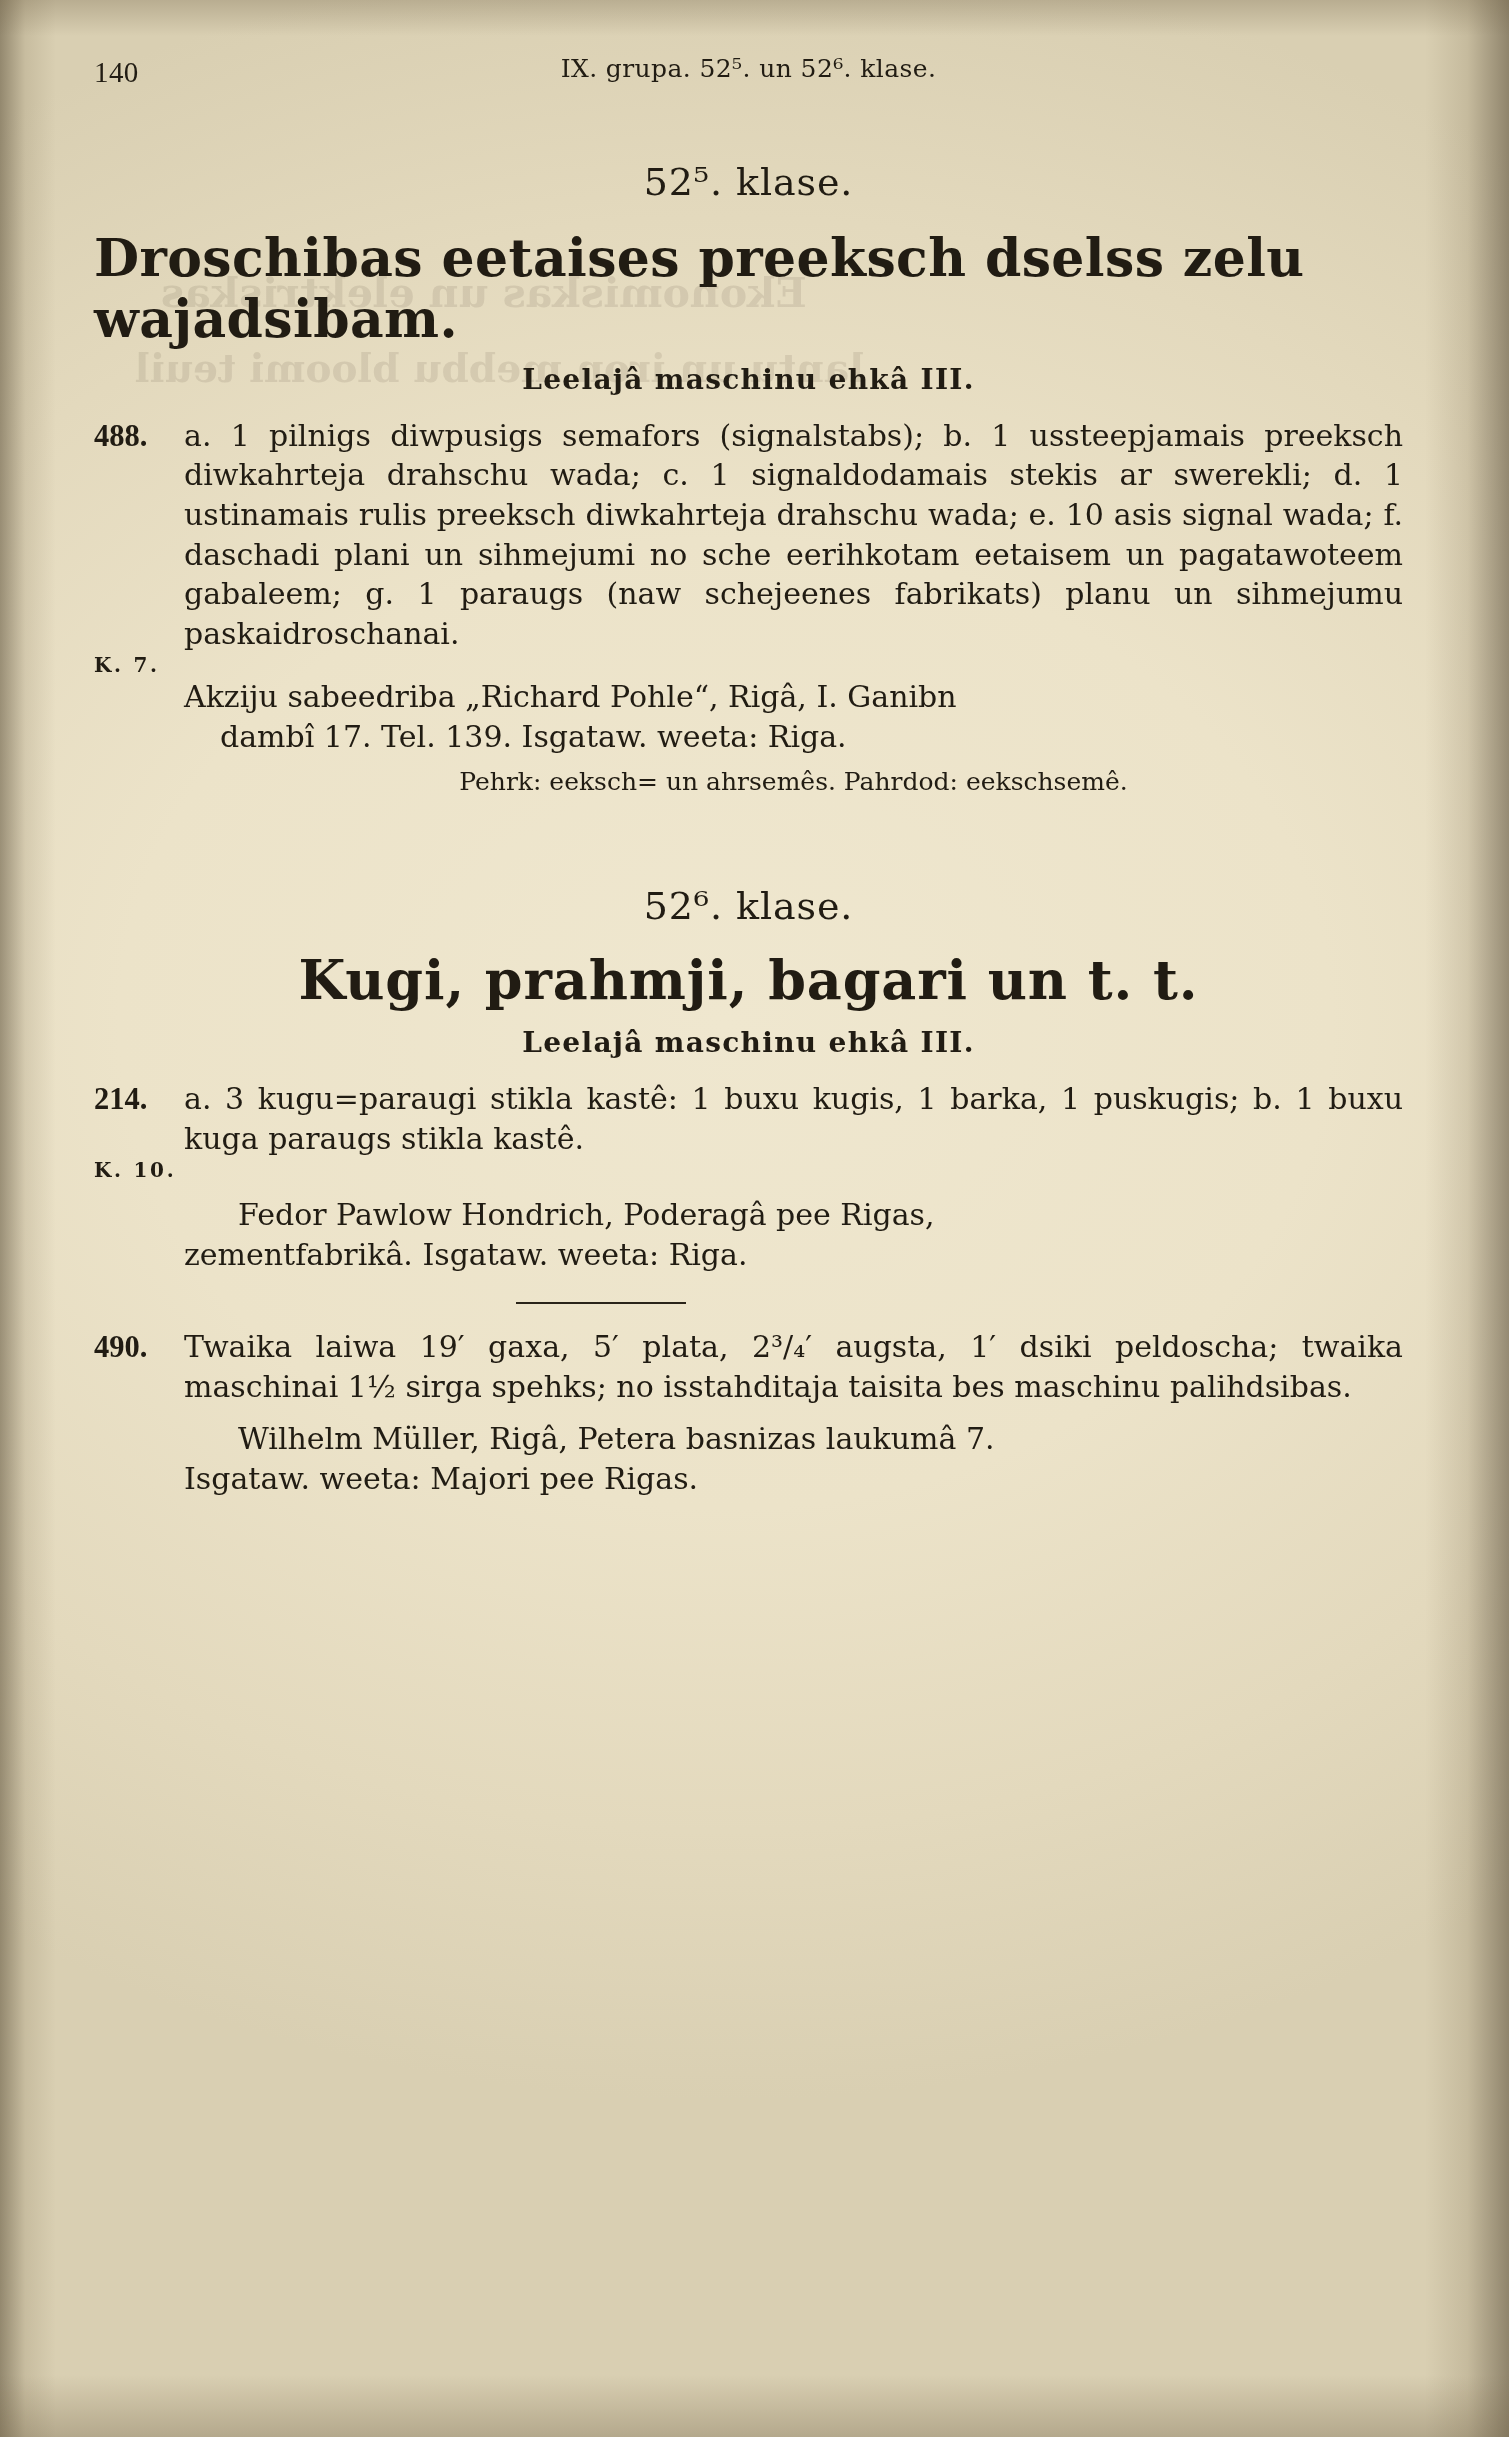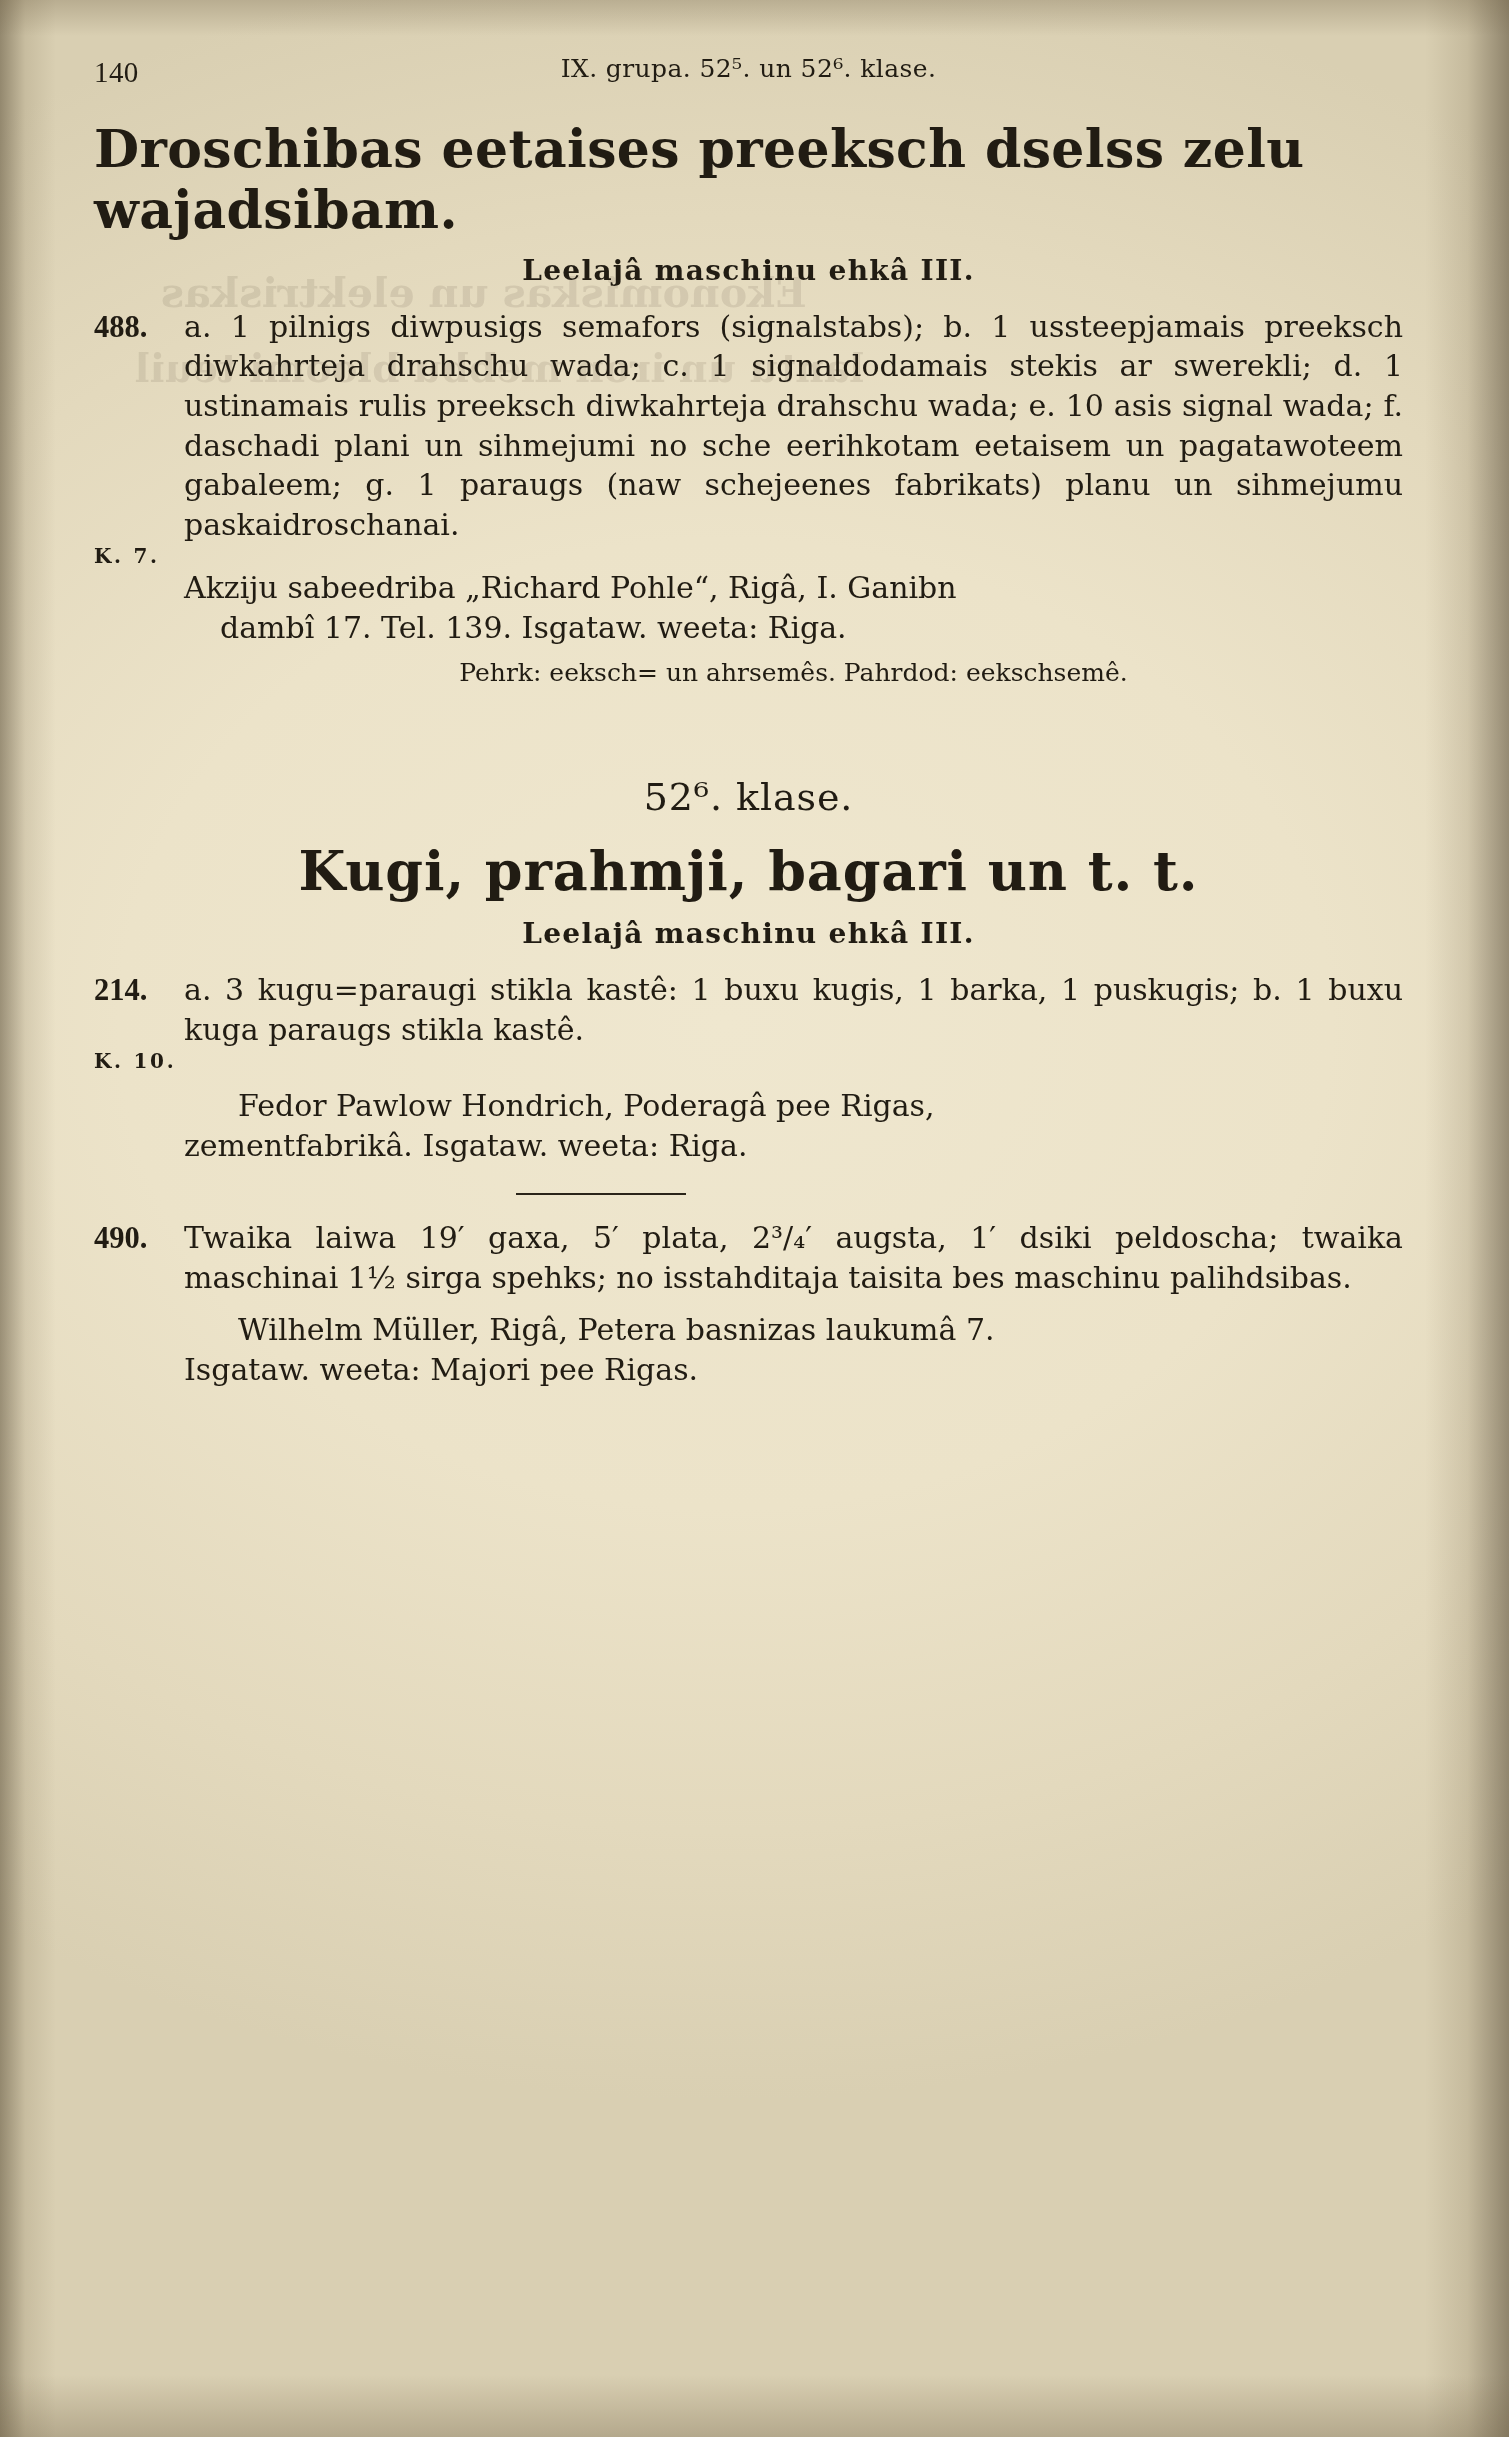--- a/index.html
+++ b/index.html
@@ -205,6 +205,7 @@
       <div class="head-center">IX. grupa.   52⁵. un 52⁶. klase.</div>
     </div>
 
+    <div class="klase-line">52⁵. klase.</div>
 
     <div class="maintitle">Droschibas eetaises preeksch dselss zelu wajadsibam.</div>
 

